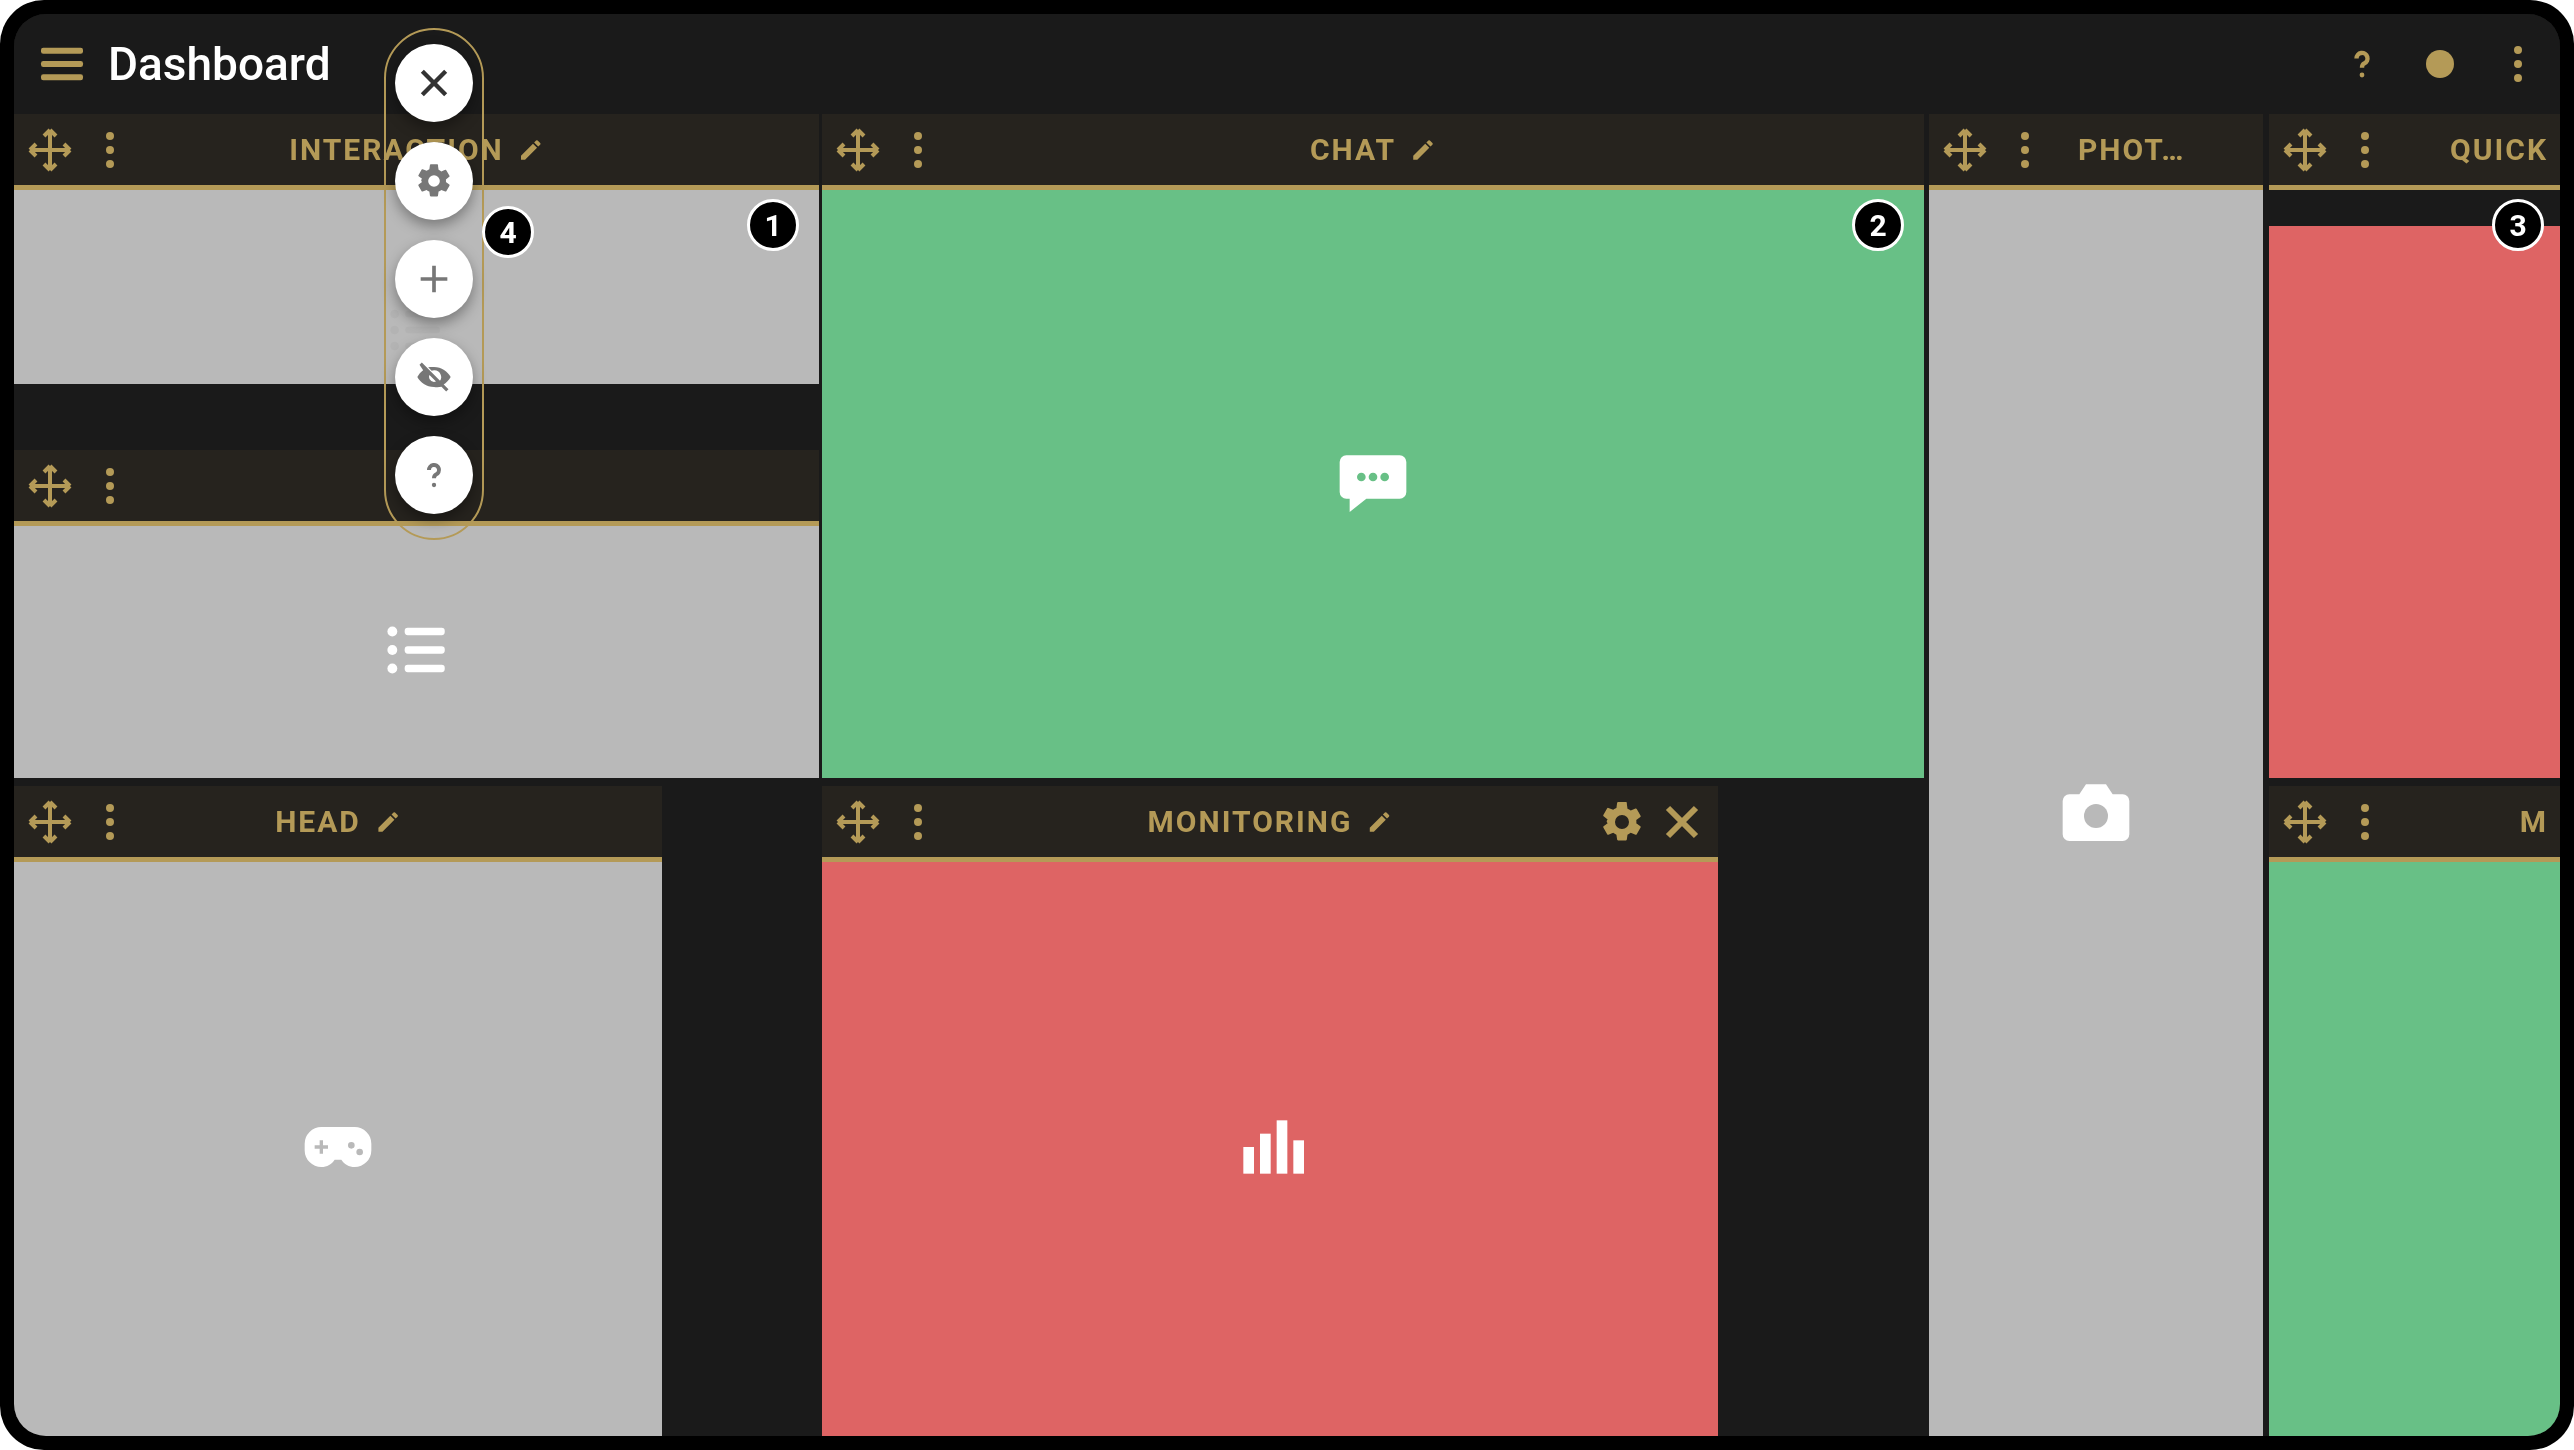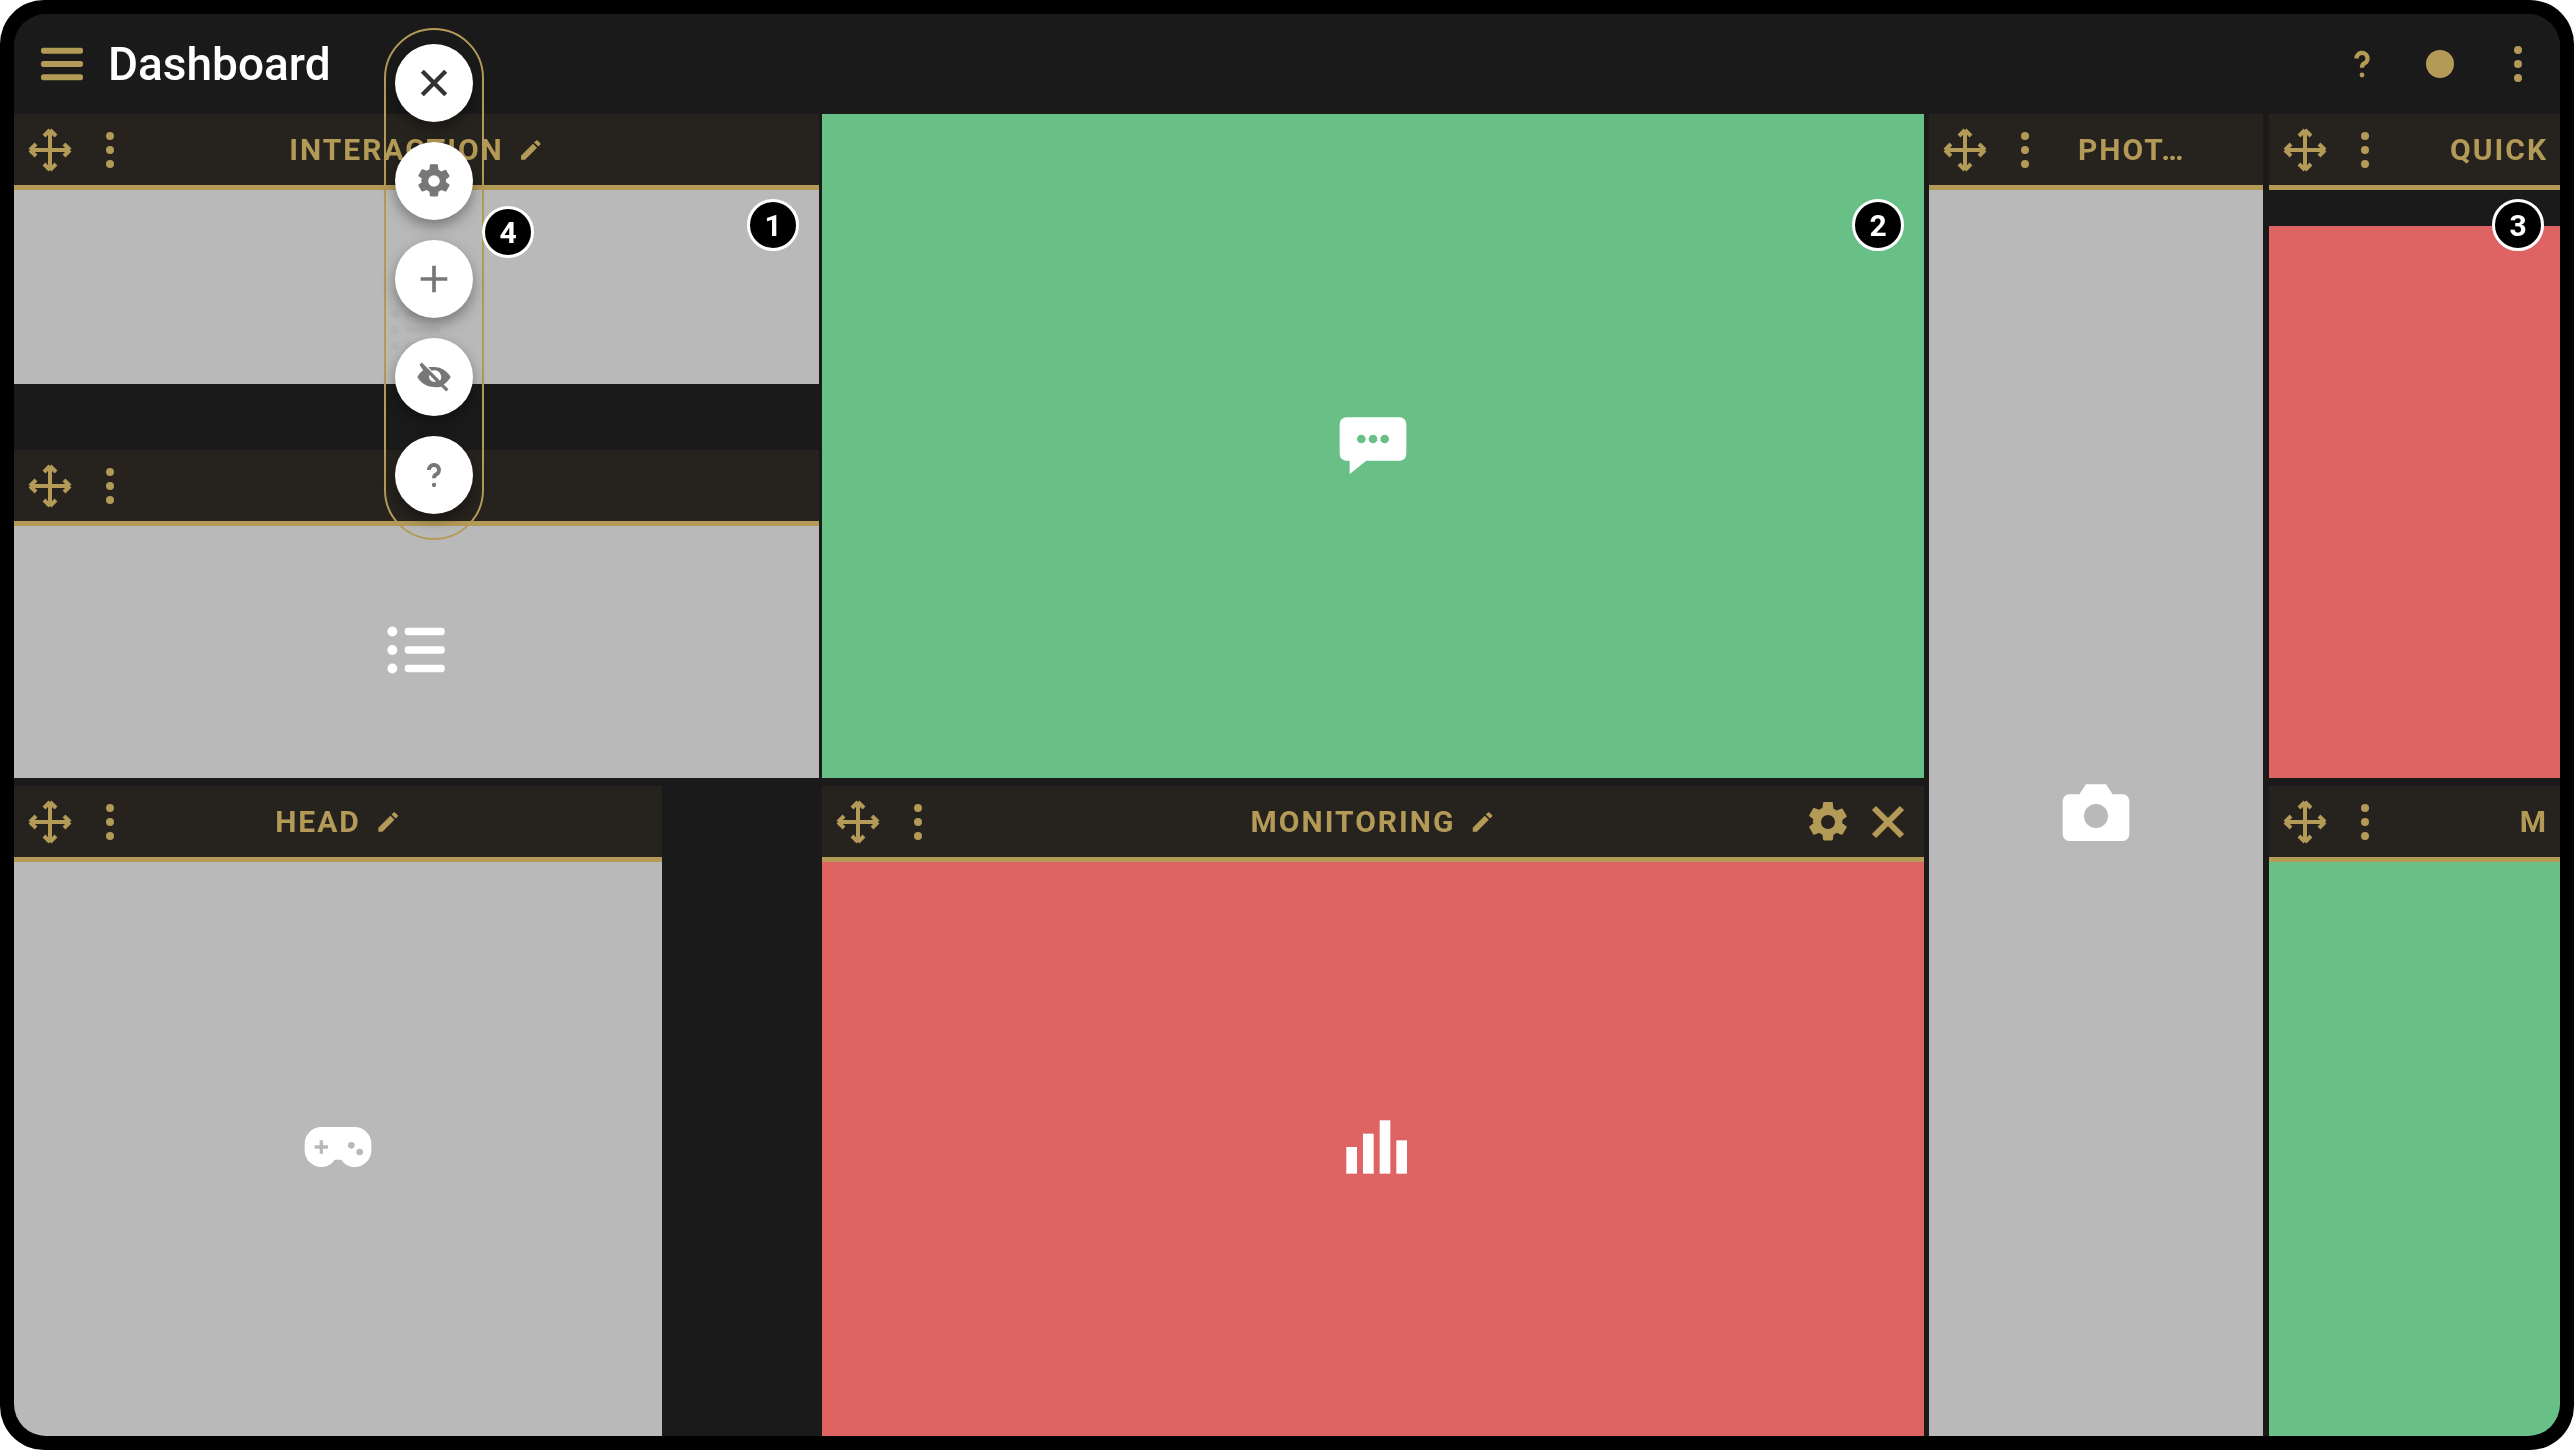--- a/index.html
+++ b/index.html
@@ -324,6 +324,24 @@
     </div>
 
     <div class="panel" style="left:808px; top:0; width:1102px; height:664px;">
+      <div class="panel-header">
+        <div class="left-icons">
+          <div class="iconbtn">
+            <svg viewBox="0 0 24 24" fill="none" stroke="#b49a57" stroke-width="2">
+                    <path d="M12 2v20M2 12h20M12 2l-3 3M12 2l3 3M12 22l-3-3M12 22l3-3M2 12l3-3M2 12l3 3M22 12l-3-3M22 12l-3 3"></path>
+                  </svg>
+          </div>
+          <div class="iconbtn">
+                  <div class="kebab-dots"></div>
+                </div>
+        </div>
+        <div class="title-area">
+          <span>CHAT</span>
+          <svg viewBox="0 0 24 24" width="26" height="26" fill="#b49a57">
+                  <path d="M3 17.25V21h3.75L17.81 9.94l-3.75-3.75L3 17.25zM20.71 7.04a1 1 0 0 0 0-1.41l-2.34-2.34a1 1 0 0 0-1.41 0l-1.83 1.83 3.75 3.75 1.83-1.83z"></path>
+                </svg>
+        </div>
+      </div>
       <div class="panel-body green">
         <div class="center-icon big">
           <svg viewBox="0 0 24 24" fill="#fff">

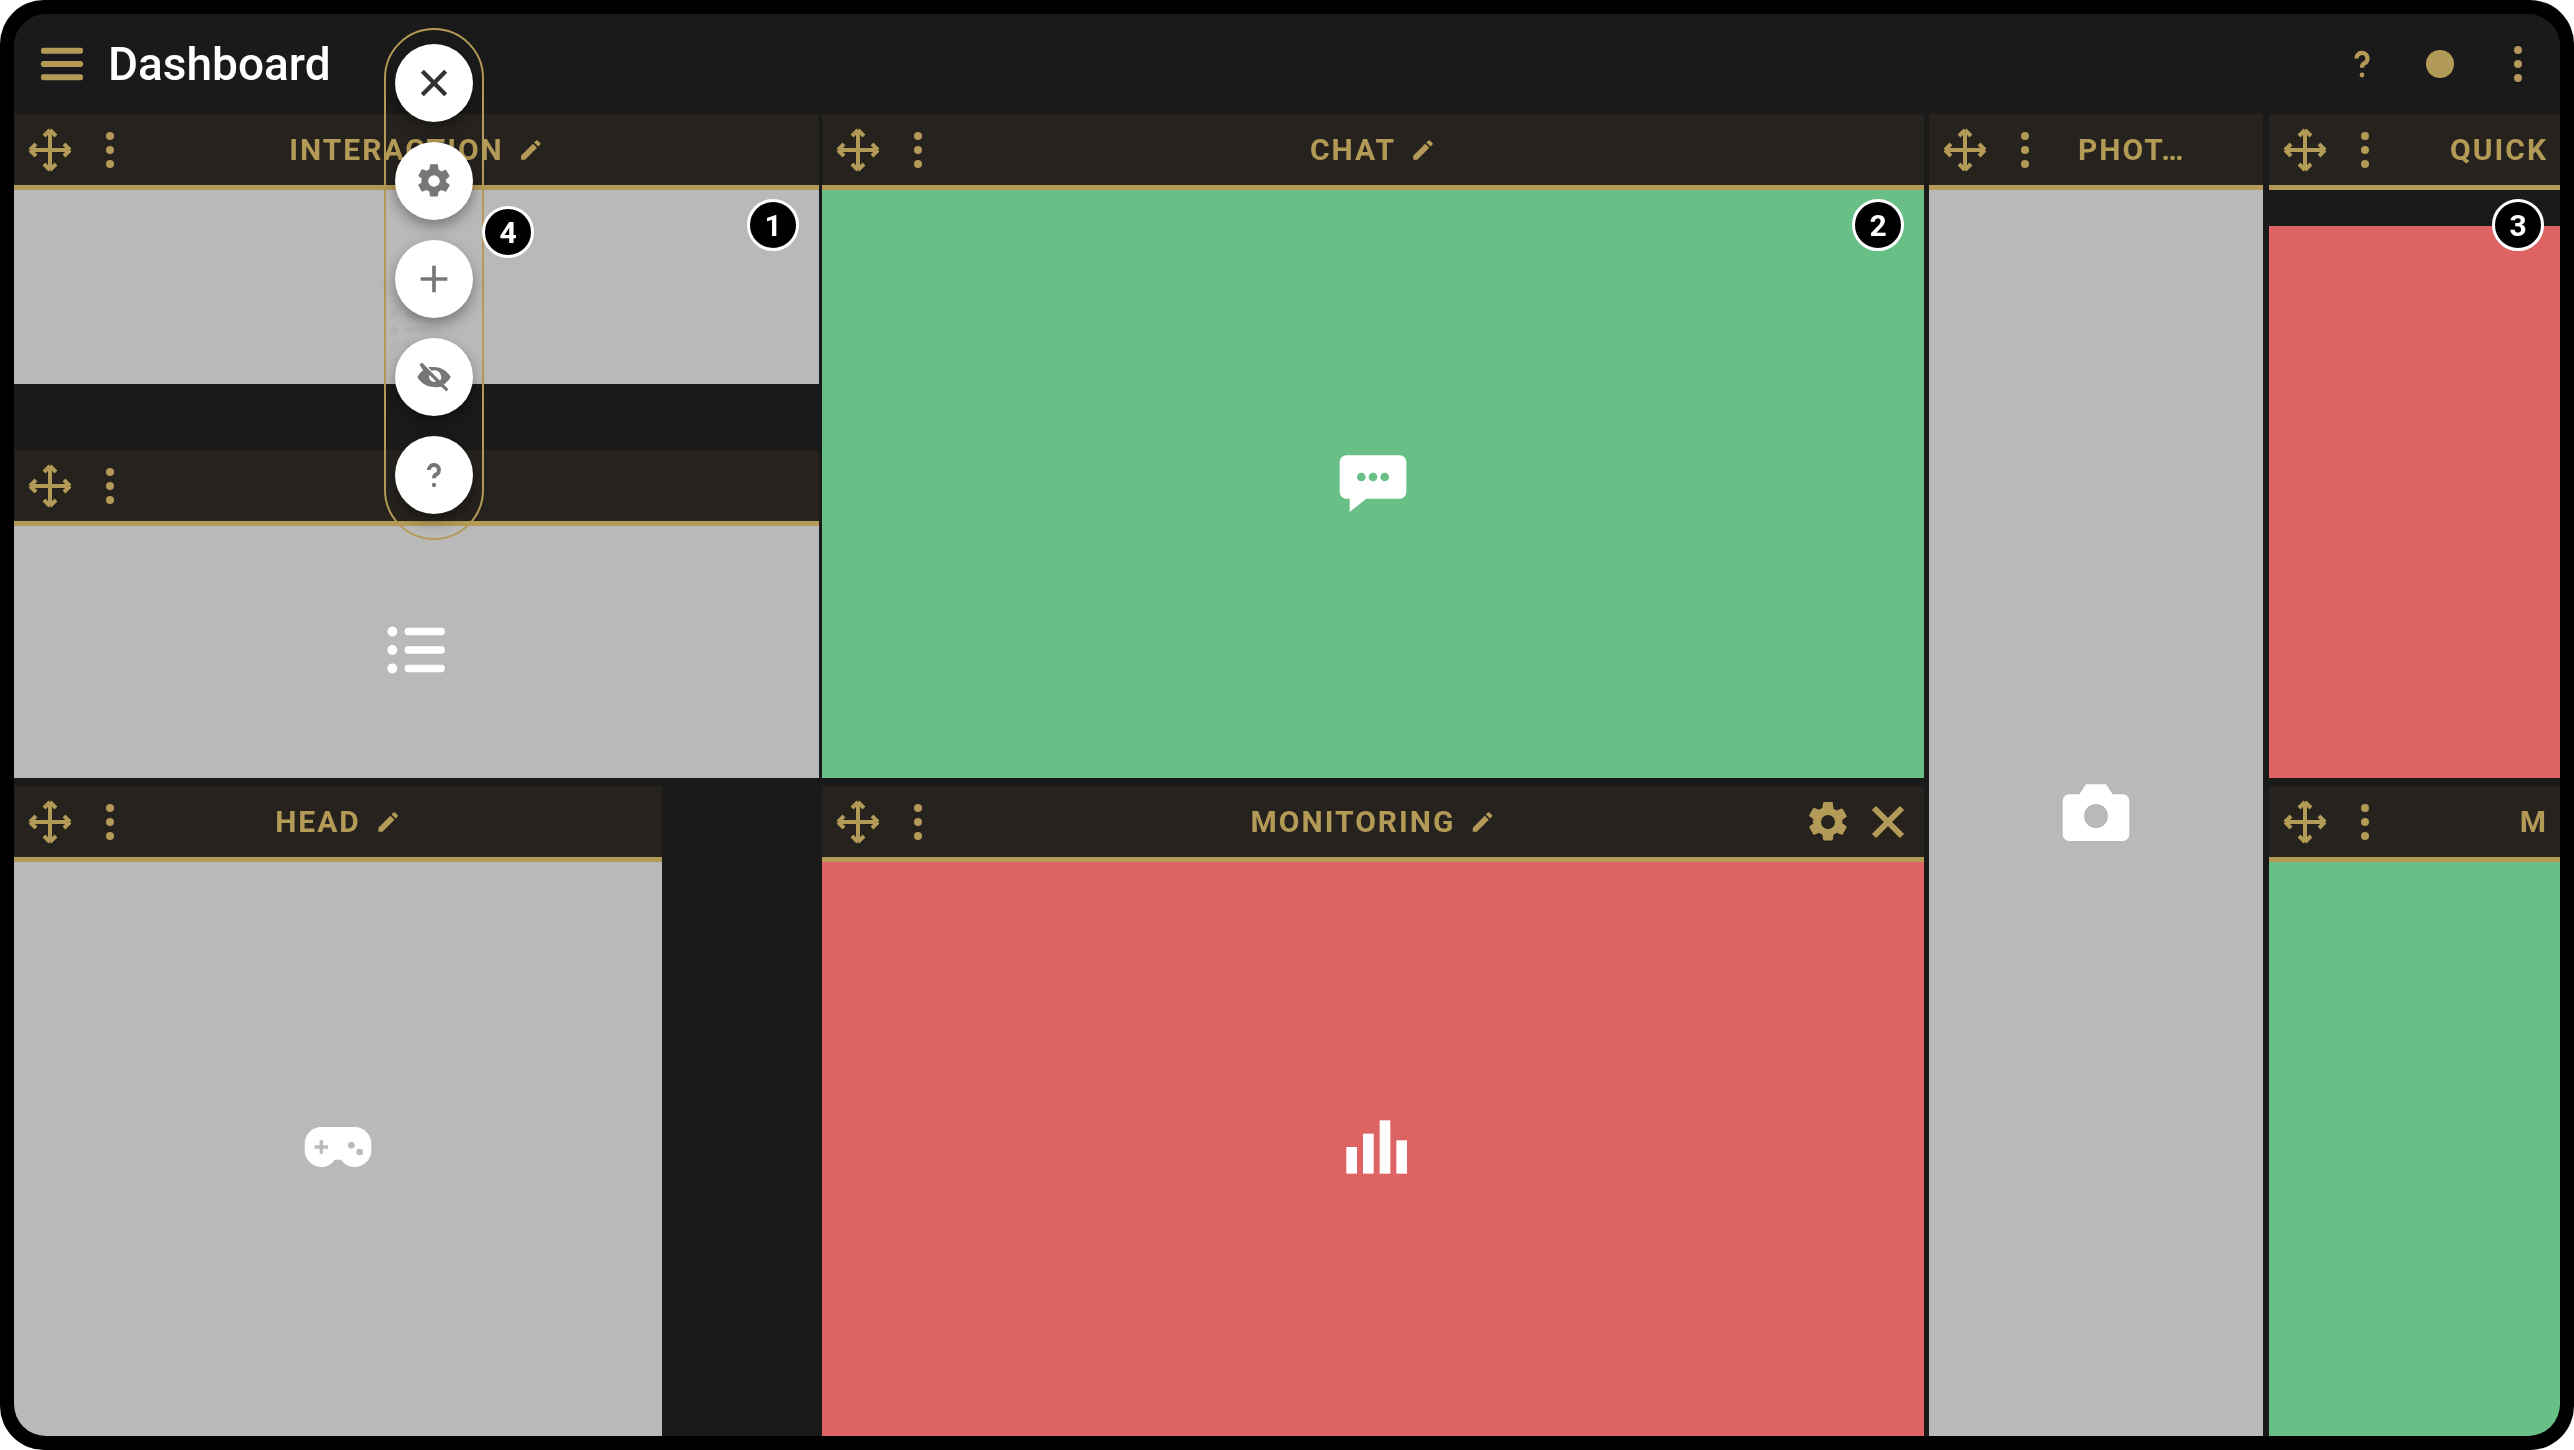--- a/index.html
+++ b/index.html
@@ -355,7 +355,7 @@
       <div class="num-badge" style="top:85px; right:20px;">2</div>
     </div>
 
-    <div class="panel" style="left:808px; top:672px; width:1102px; height:650px;">
+    <div class="panel" style="left:808px; top:672px; width:896px; height:650px;">
       <div class="panel-header">
         <div class="left-icons">
           <div class="iconbtn">

